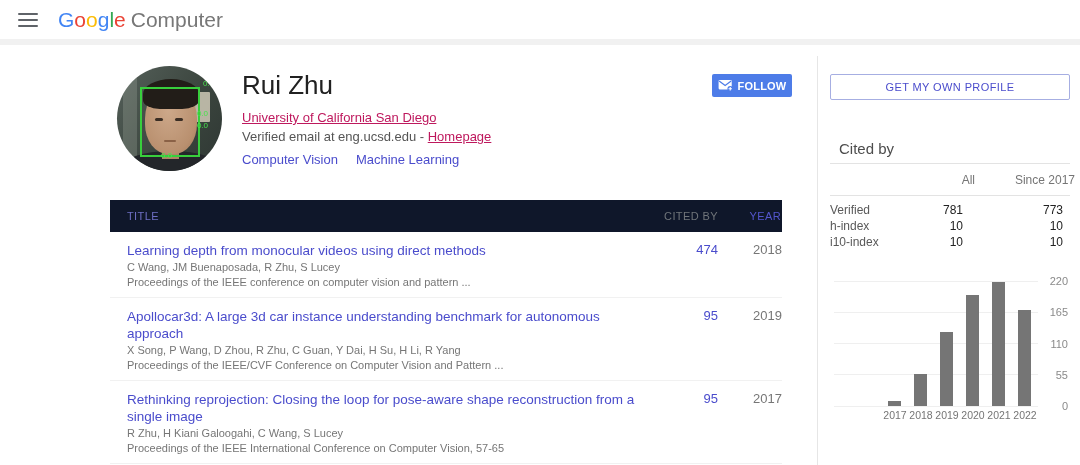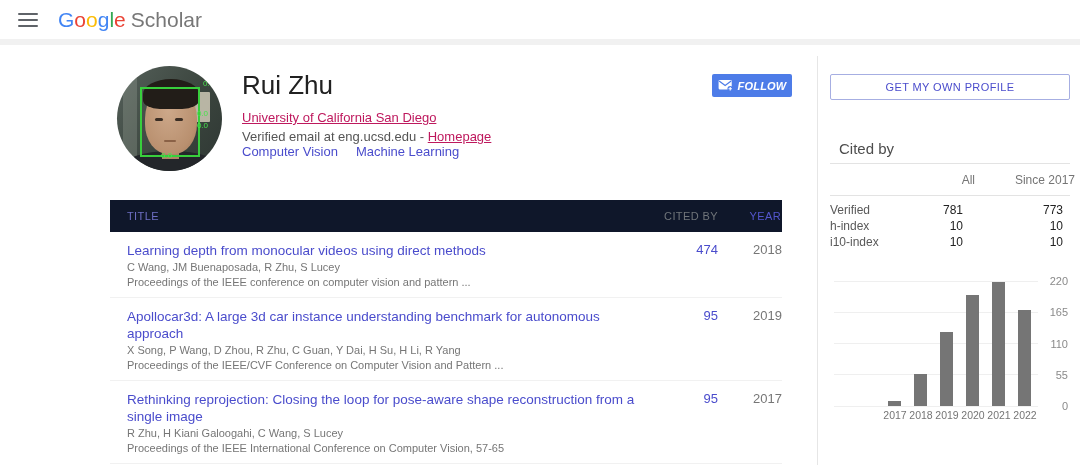--- a/index.html
+++ b/index.html
@@ -103,7 +103,7 @@
   </div>
   <div class="logo">
     <span class="word" id="logo-word"><span style="color: rgb(66, 133, 244);">G</span><span style="color: rgb(234, 67, 53);">o</span><span style="color: rgb(251, 188, 5);">o</span><span style="color: rgb(66, 133, 244);">g</span><span style="color: rgb(52, 168, 83);">l</span><span style="color: rgb(234, 67, 53);">e</span></span>
-    <span class="suffix">Scholar</span>
+    <span class="suffix">Computer</span>
   </div>
 </div>
 <div class="topbar-strip"></div>

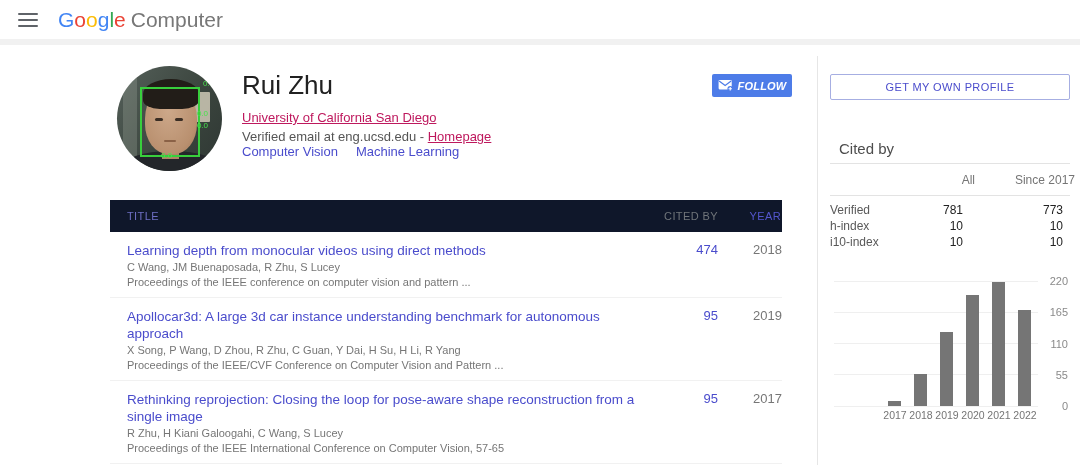--- a/index.html
+++ b/index.html
@@ -47,7 +47,7 @@
   .follow-btn { position:absolute; left:712px; top:74px; width:80px; height:23px; background:#4d7ce8;
                 border:none; border-radius:2px; color:#fff; font-size:11px; font-weight:bold;
                 display:flex; align-items:center; justify-content:center; gap:5px; cursor:pointer;
-                font-family:"Liberation Sans", sans-serif; letter-spacing:.2px;font-style:italic; }
+                font-family:"Liberation Sans", sans-serif; letter-spacing:.2px; }
 
   
   :root { --link:#4a4ccc; }

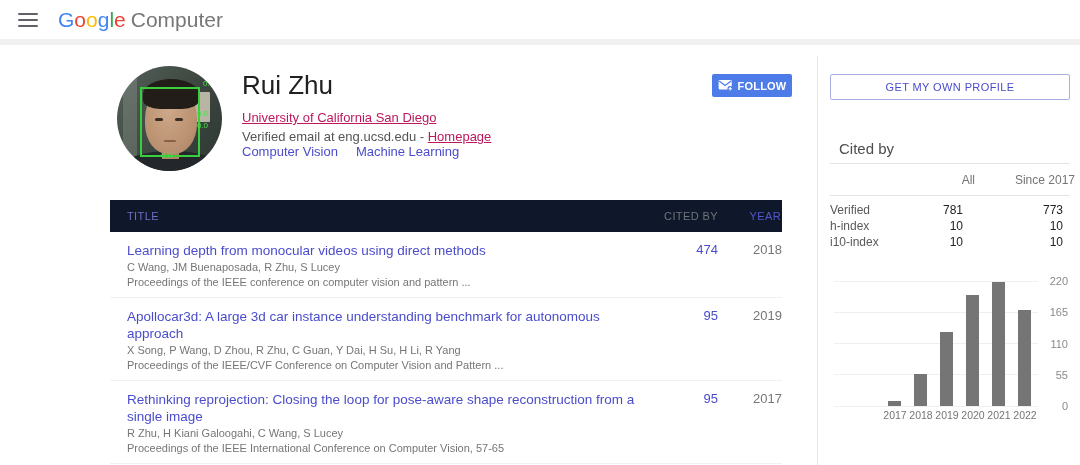--- a/index.html
+++ b/index.html
@@ -41,7 +41,7 @@
   .profile-affil { margin-top:9px; font-size:13px; color:#444; }
   .profile-affil a, .profile-email a { color:#be185d; text-decoration:underline; cursor:pointer; }
   .profile-email { margin-top:4px; font-size:13px; color:#555; }
-  .profile-interests { font-size:13px; }
+  .profile-interests { margin-top:8px; font-size:13px; }
   .profile-interests a { color:var(--link); text-decoration:none; margin-right:18px; cursor:pointer; }
 
   .follow-btn { position:absolute; left:712px; top:74px; width:80px; height:23px; background:#4d7ce8;

